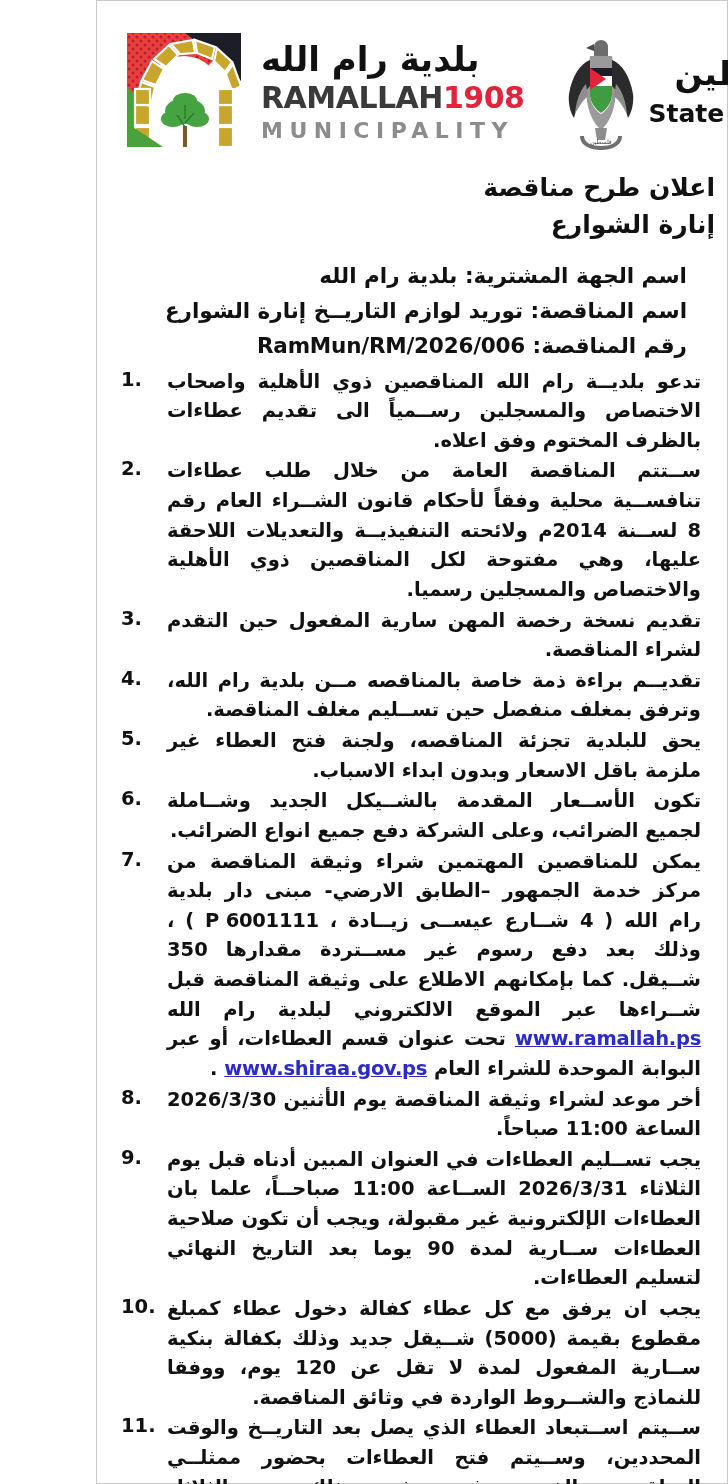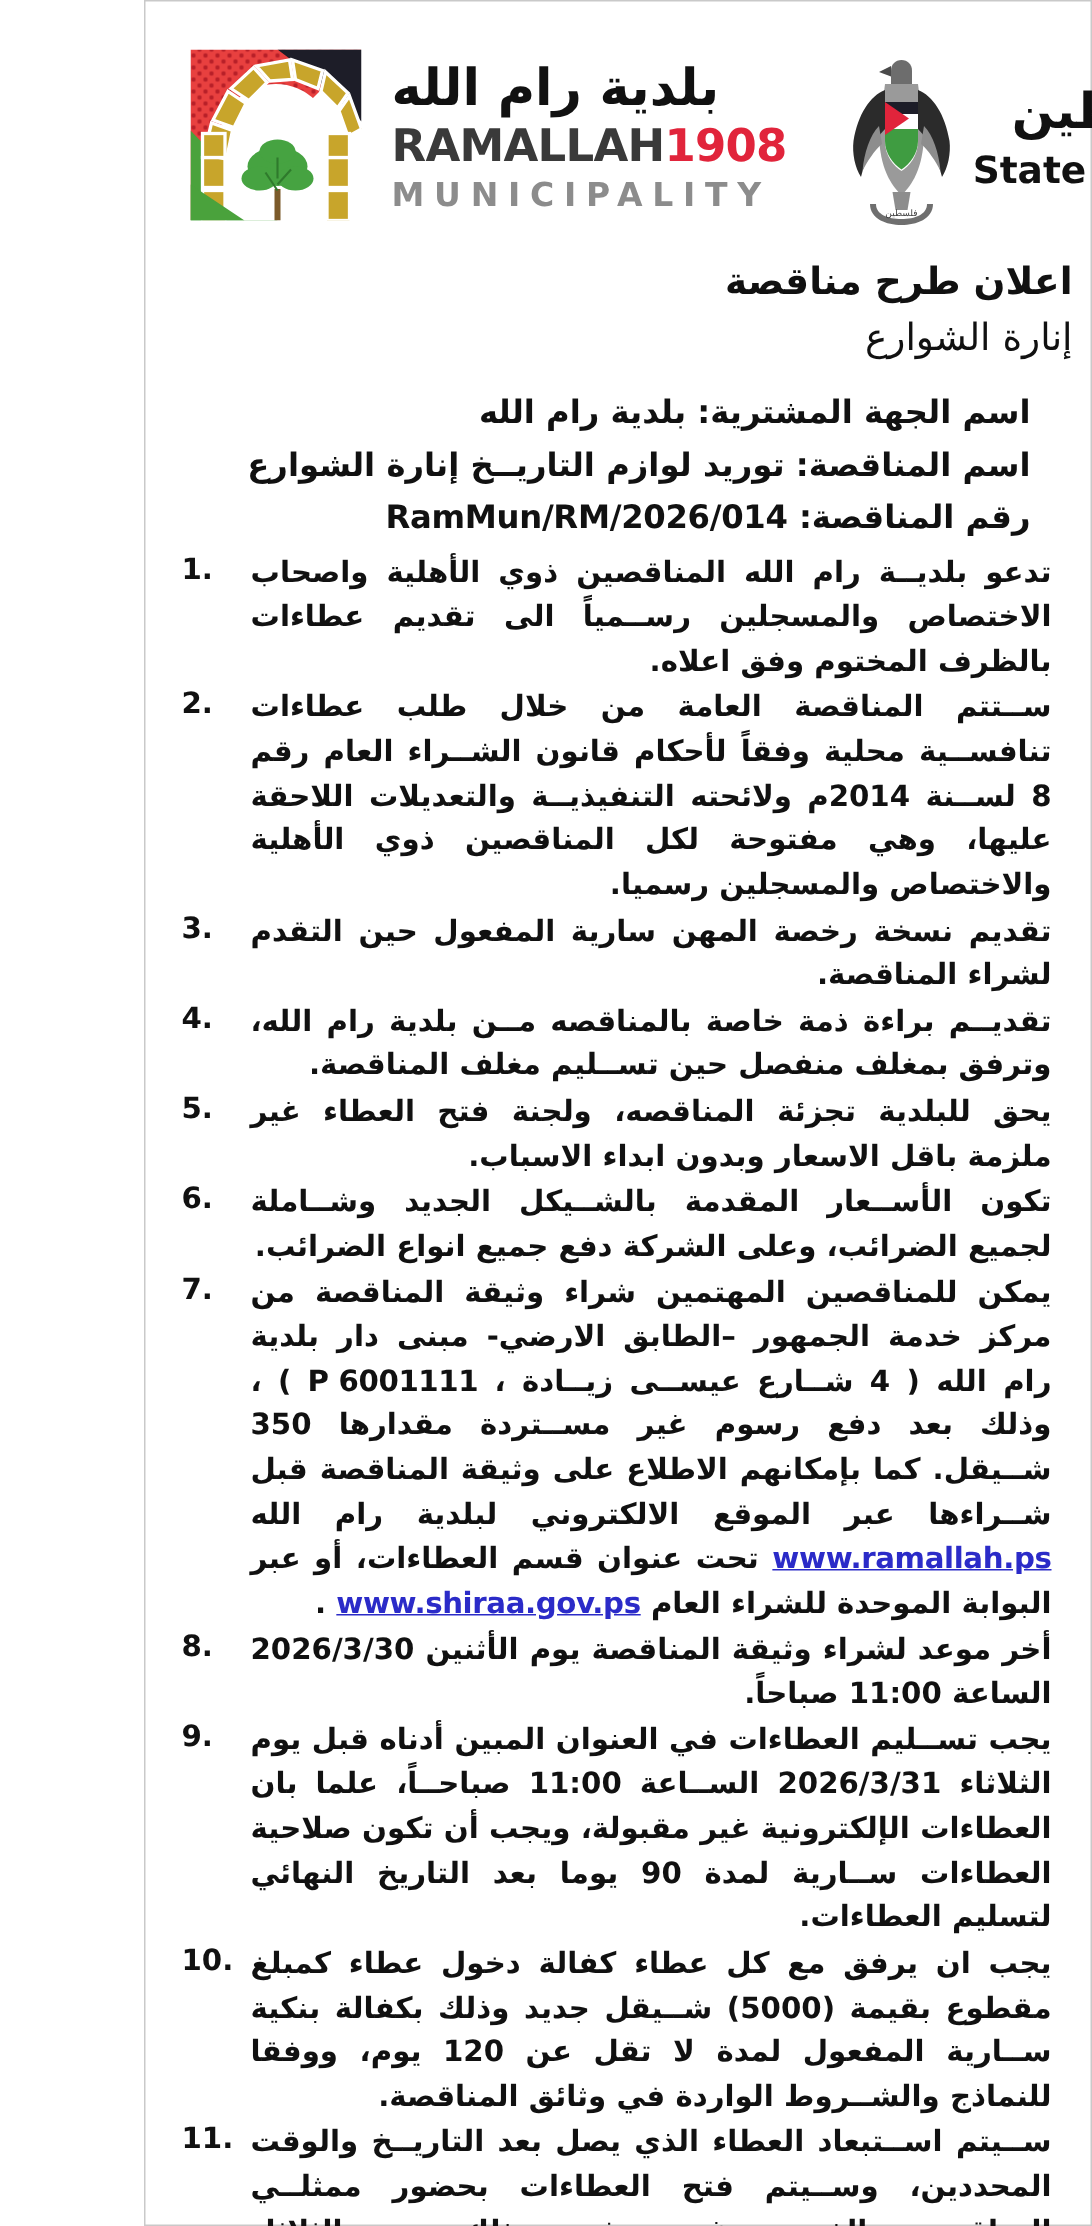--- a/index.html
+++ b/index.html
@@ -81,7 +81,7 @@
     letter-spacing:-0.3px;
   }
   .title-sub{
-    font-size:25px;font-weight:400;color:#111;line-height:1.4;
+    font-size:25px;font-weight:700;color:#111;line-height:1.4;
     letter-spacing:-0.3px;
   }
 

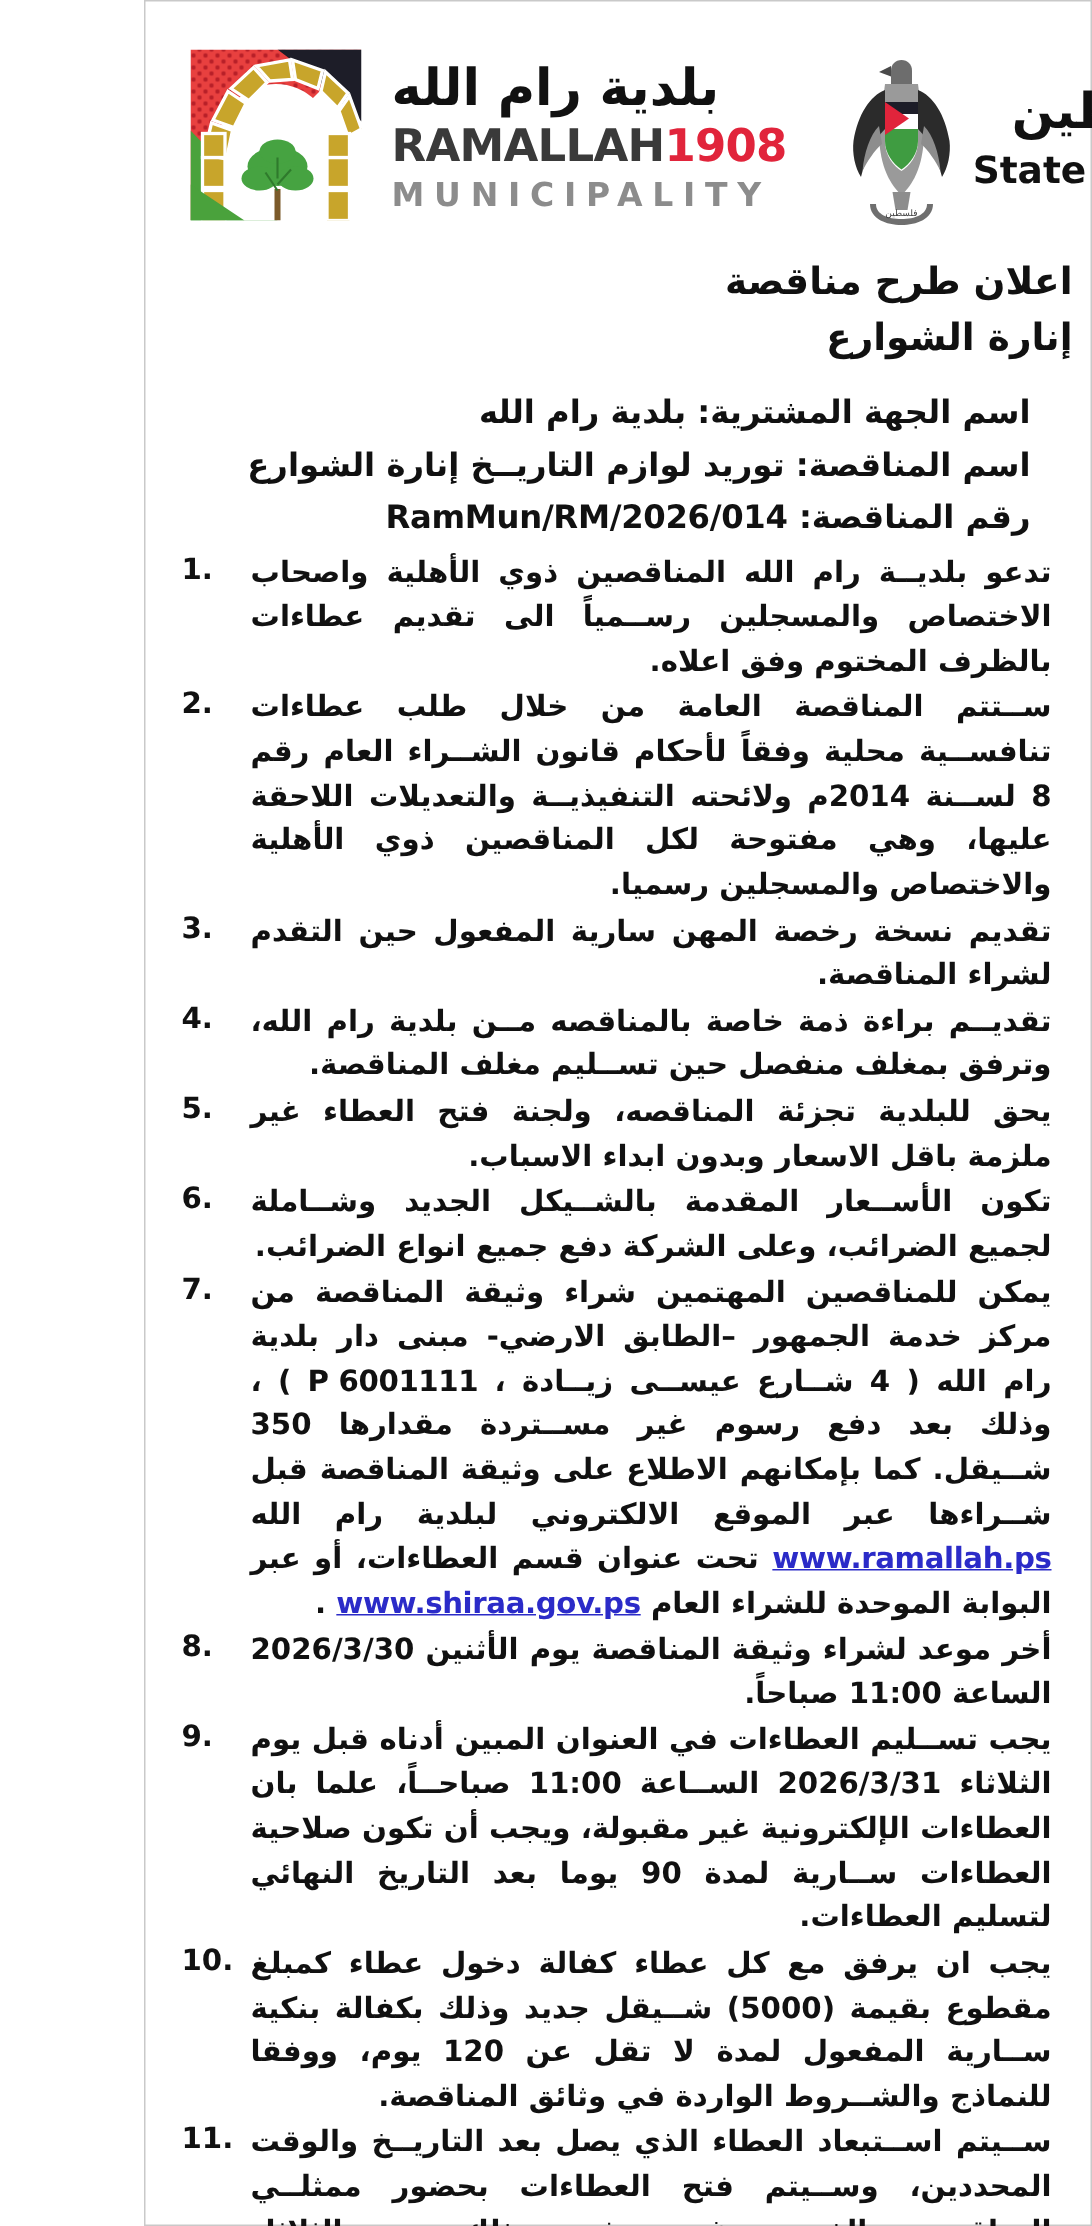--- a/index.html
+++ b/index.html
@@ -291,7 +291,7 @@
     <div class="meta-line">اسم المناقصة:  توريد لوازم التاريــخ إنارة الشوارع</div>
     <div class="meta-line">
       <span>رقم المناقصة:</span>
-      <span class="ltr-inline">RamMun/RM/2026/014</span>
+      <span class="ltr-inline">RamMun/RM/2026/006</span>
     </div>
   </div>
 

